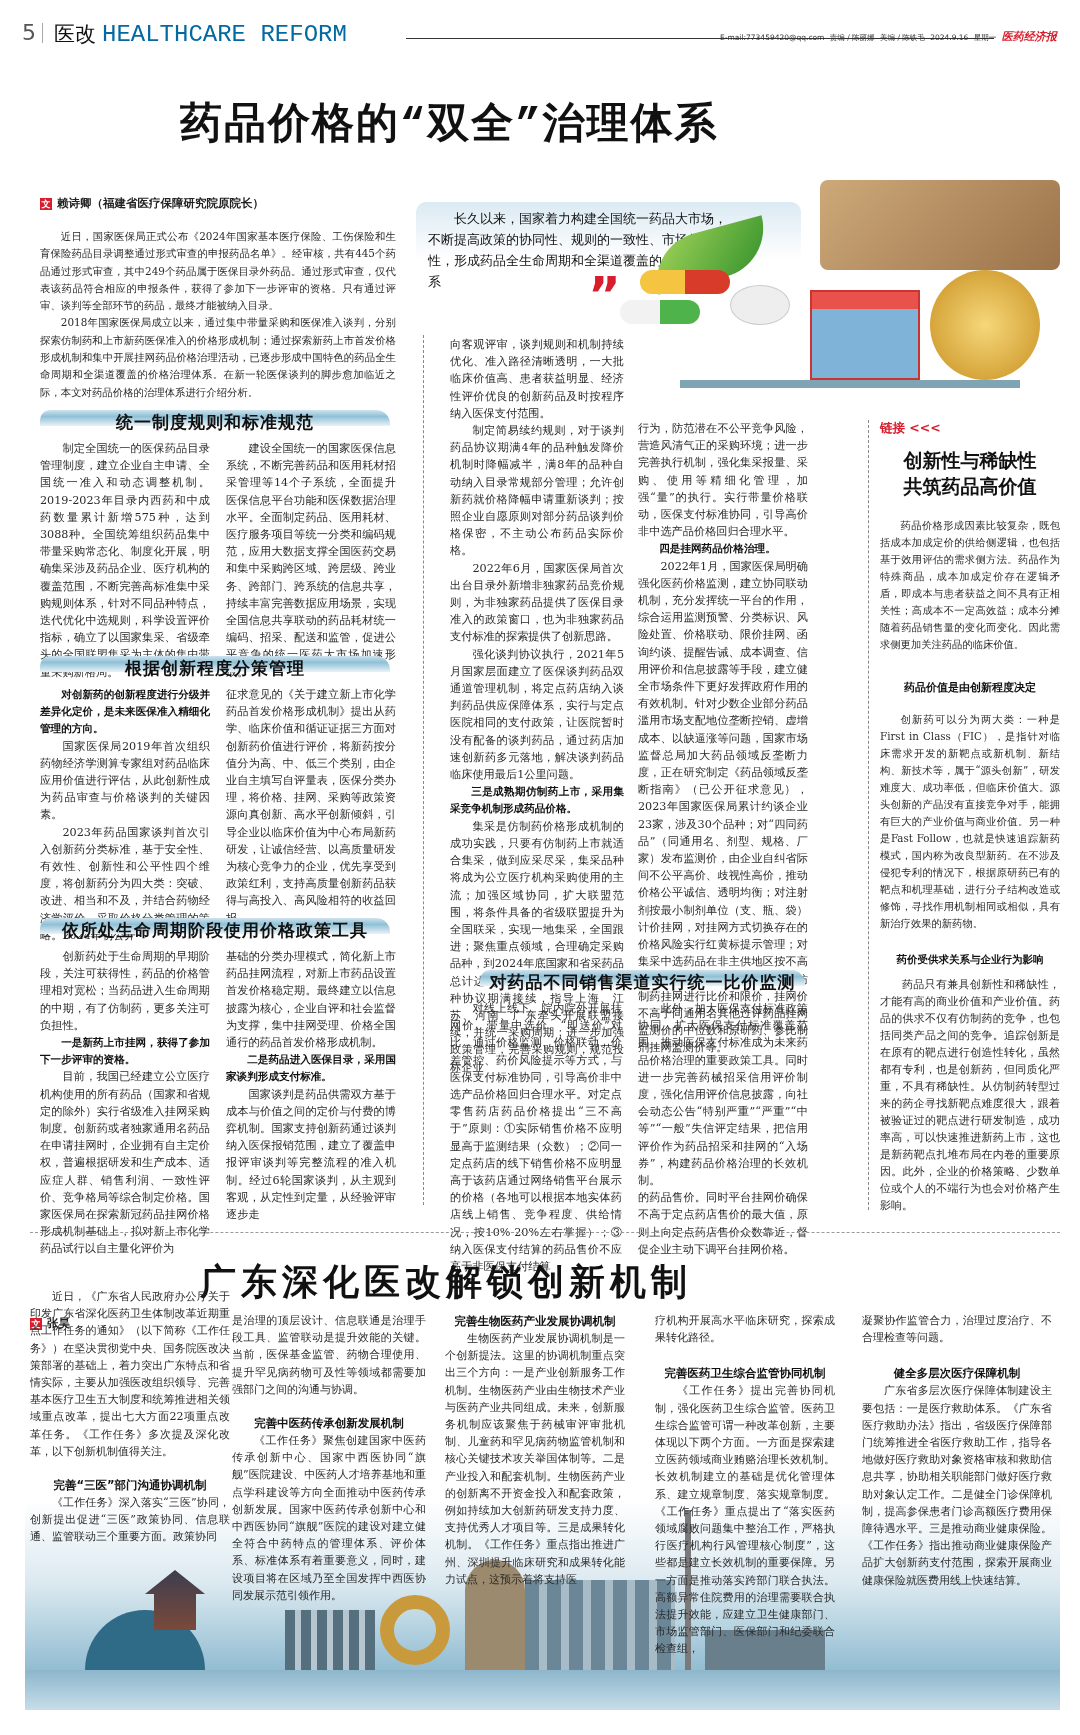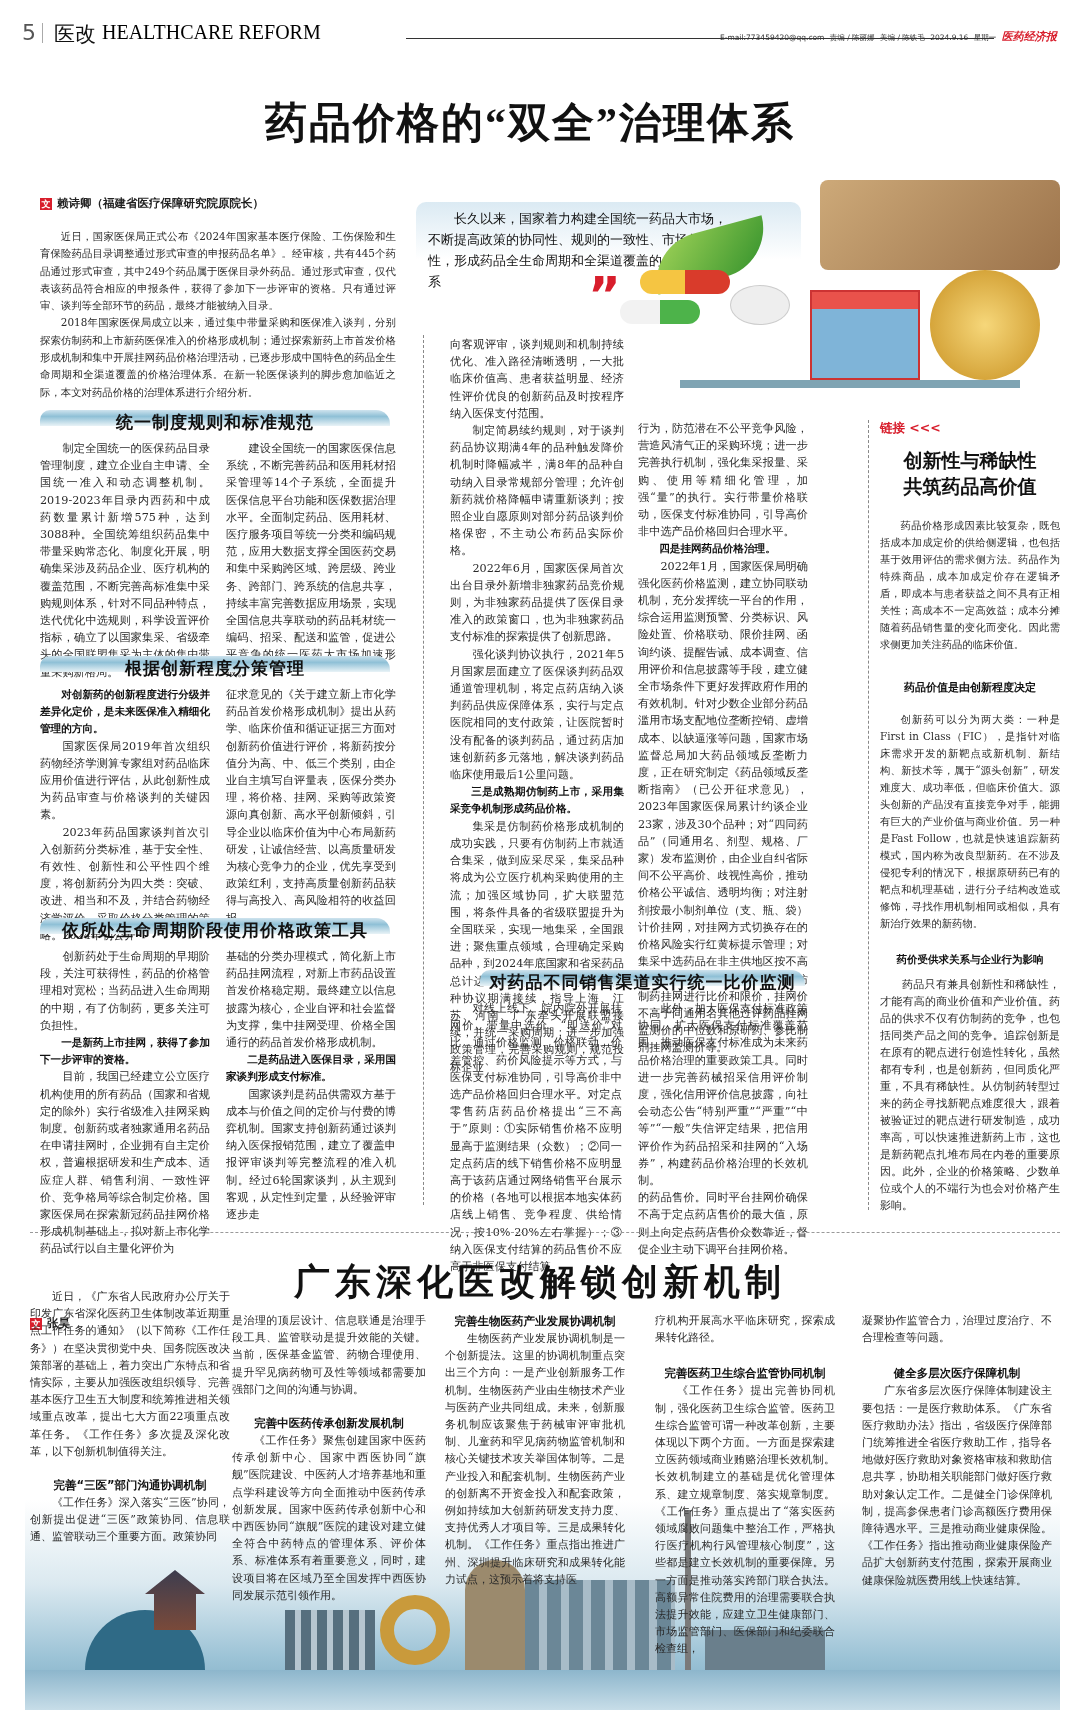--- a/index.html
+++ b/index.html
@@ -24,7 +24,7 @@
   <span class="abs" style="left:0;top:0;font-family:'DejaVu Sans',sans-serif;font-size:22px;color:#555;">5</span>
   <span class="abs" style="left:20px;top:3px;height:20px;border-left:1px solid #aaa;"></span>
   <span class="abs" style="left:32px;top:0;font-family:'DejaVu Sans',sans-serif;font-size:21px;color:#111;">医改</span>
-  <span class="abs" style="left:80px;top:1px;font-family:Liberation Serif, serif;font-size:20px;color:#000000;">HEALTHCARE REFORM</span>
+  <span class="abs" style="left:80px;top:1px;font-family:Liberation Mono, monospace;font-size:24px;color:#0369a1;">HEALTHCARE REFORM</span>
 </div>
 <div class="hdr-line"></div>
 <div class="abs" style="left:720px;top:29px;font-family:'DejaVu Sans',sans-serif;font-size:7.5px;color:#333;white-space:nowrap;">

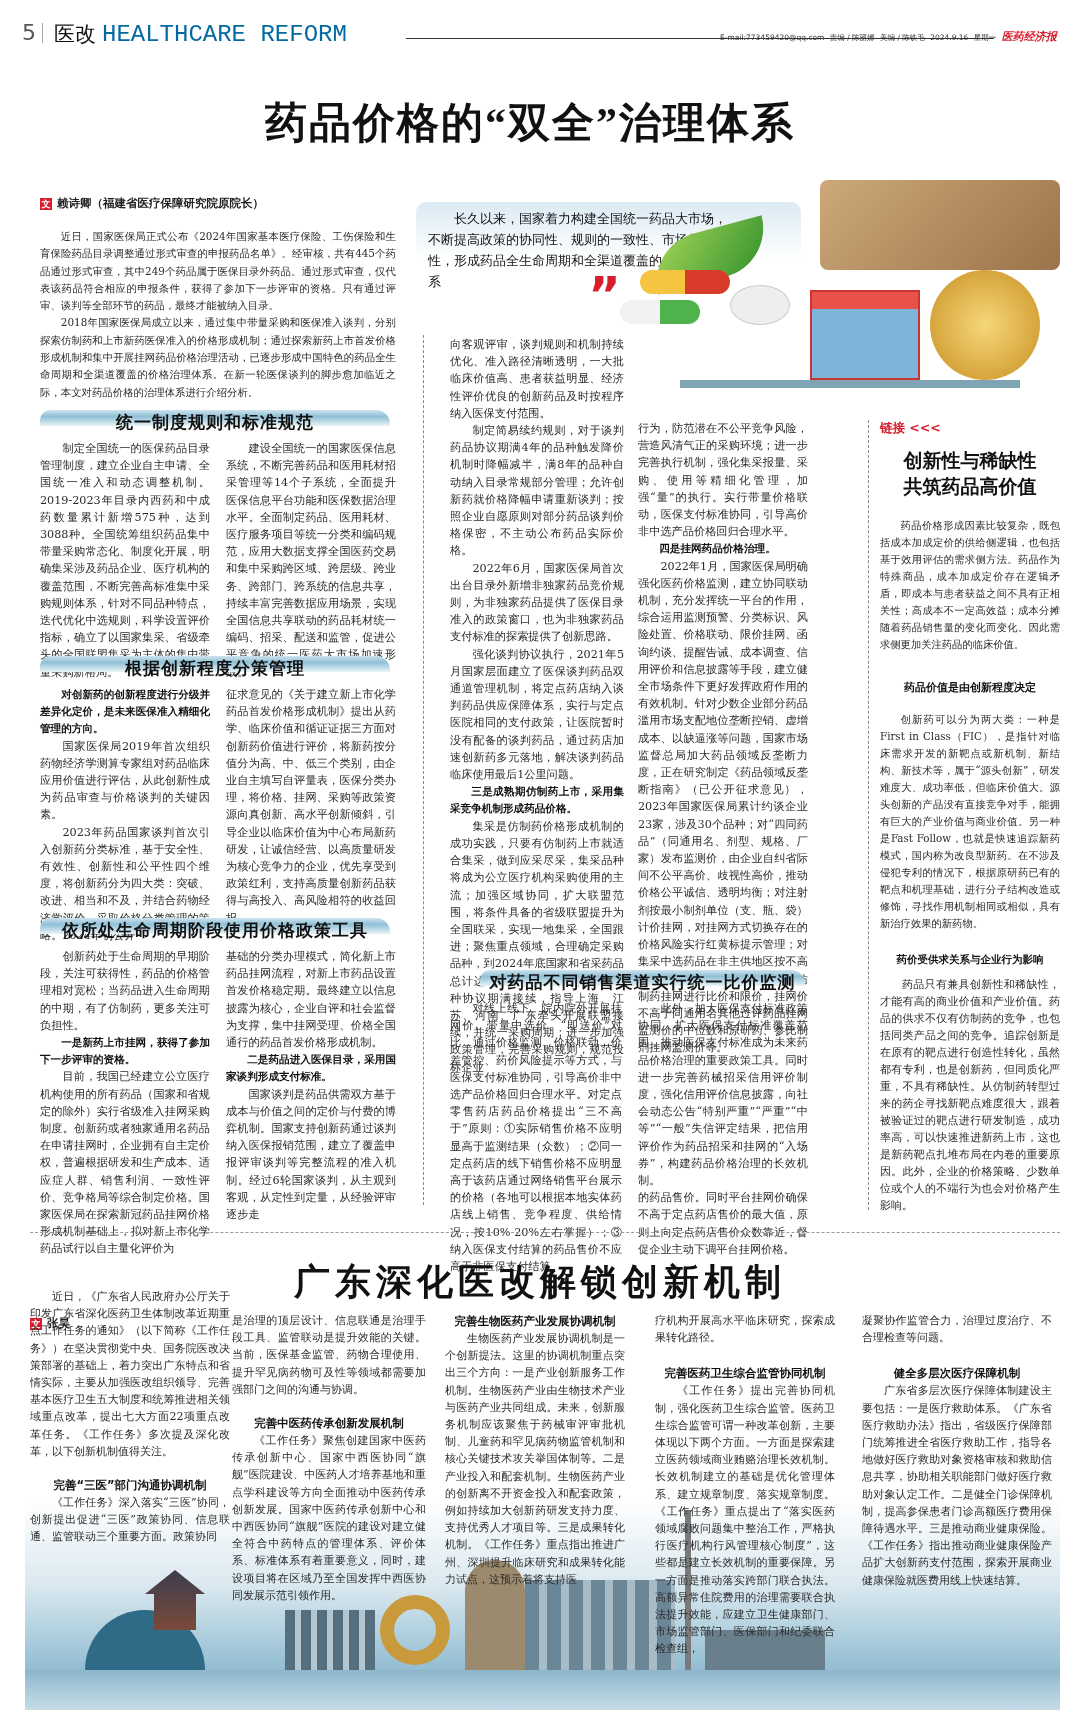--- a/index.html
+++ b/index.html
@@ -15,7 +15,7 @@
 .hdash{position:absolute;border-top:1px dashed #999}
 .wen{display:inline-block;width:12px;height:12px;background:#d81e2c;color:#fff;font-size:9px;line-height:12px;text-align:center;font-family:"DejaVu Sans",sans-serif;vertical-align:middle;margin-right:5px}
 .byline{font-family:"DejaVu Sans",sans-serif;font-size:11.5px;font-weight:bold;color:#222}
-.mainttl{font-family:Liberation Serif, serif;font-weight:bold;color:#111;text-align:center;letter-spacing:2px}
+.mainttl{font-family:Liberation Mono, monospace;font-weight:bold;color:#111;text-align:left;letter-spacing:2px}
 </style>
 </head>
 <body>

